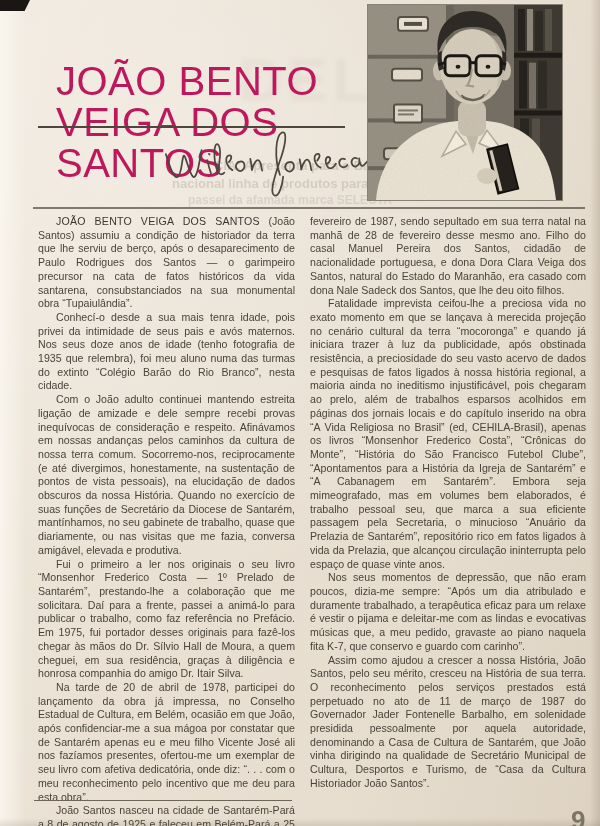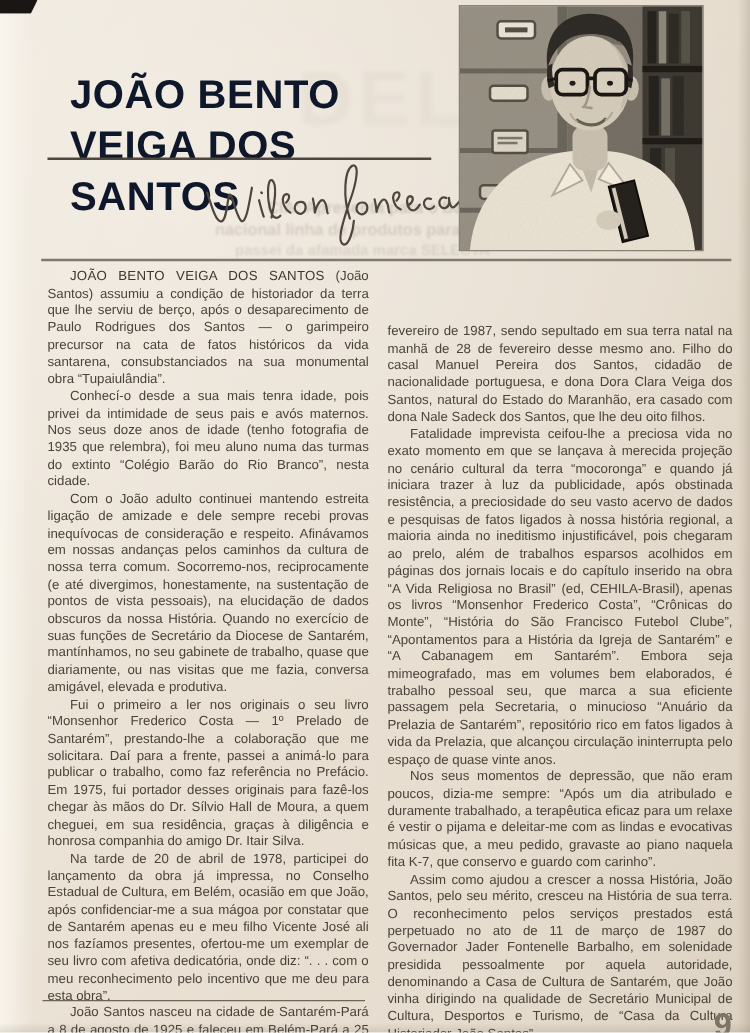--- a/index.html
+++ b/index.html
@@ -22,8 +22,8 @@
 
   
   .title { position:absolute; left:56px; top:34px; width:320px;
-    font-weight:bold; font-size:32px; line-height:41px; letter-spacing:0.5px;
-    color:#0f172a; }
+    font-weight:normal; font-size:40px; line-height:41px; letter-spacing:0.5px;
+    color:#be185d; }
   .title-rule { position:absolute; left:38px; top:126px; width:307px; height:2px;
     background:#4c463e; }
 

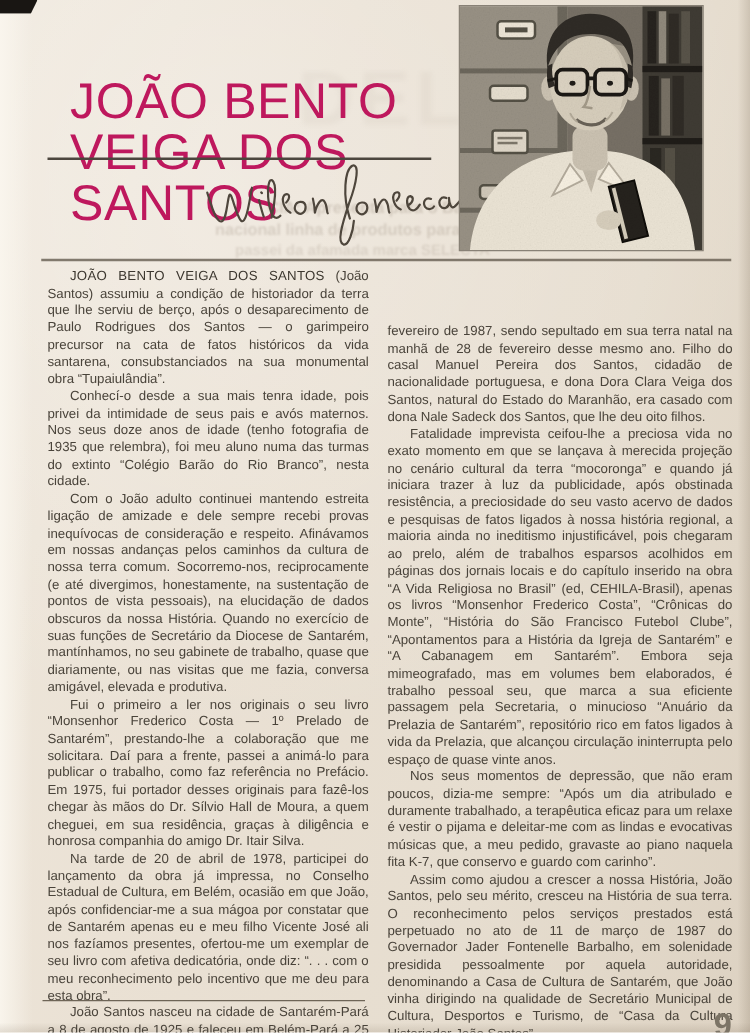--- a/index.html
+++ b/index.html
@@ -61,7 +61,7 @@
   .col-left  { left:0;    width:257px; }
   .col-right { left:272px; width:276px; }
   .col p { margin:0; text-indent:18px; }
-  .col p.no-indent { text-indent:0;margin-top:44px; }
+  .col p.no-indent { text-indent:0; }
   .col strong.lead { font-weight:normal; color:#3b362e; letter-spacing:0.2px; }
 
   

